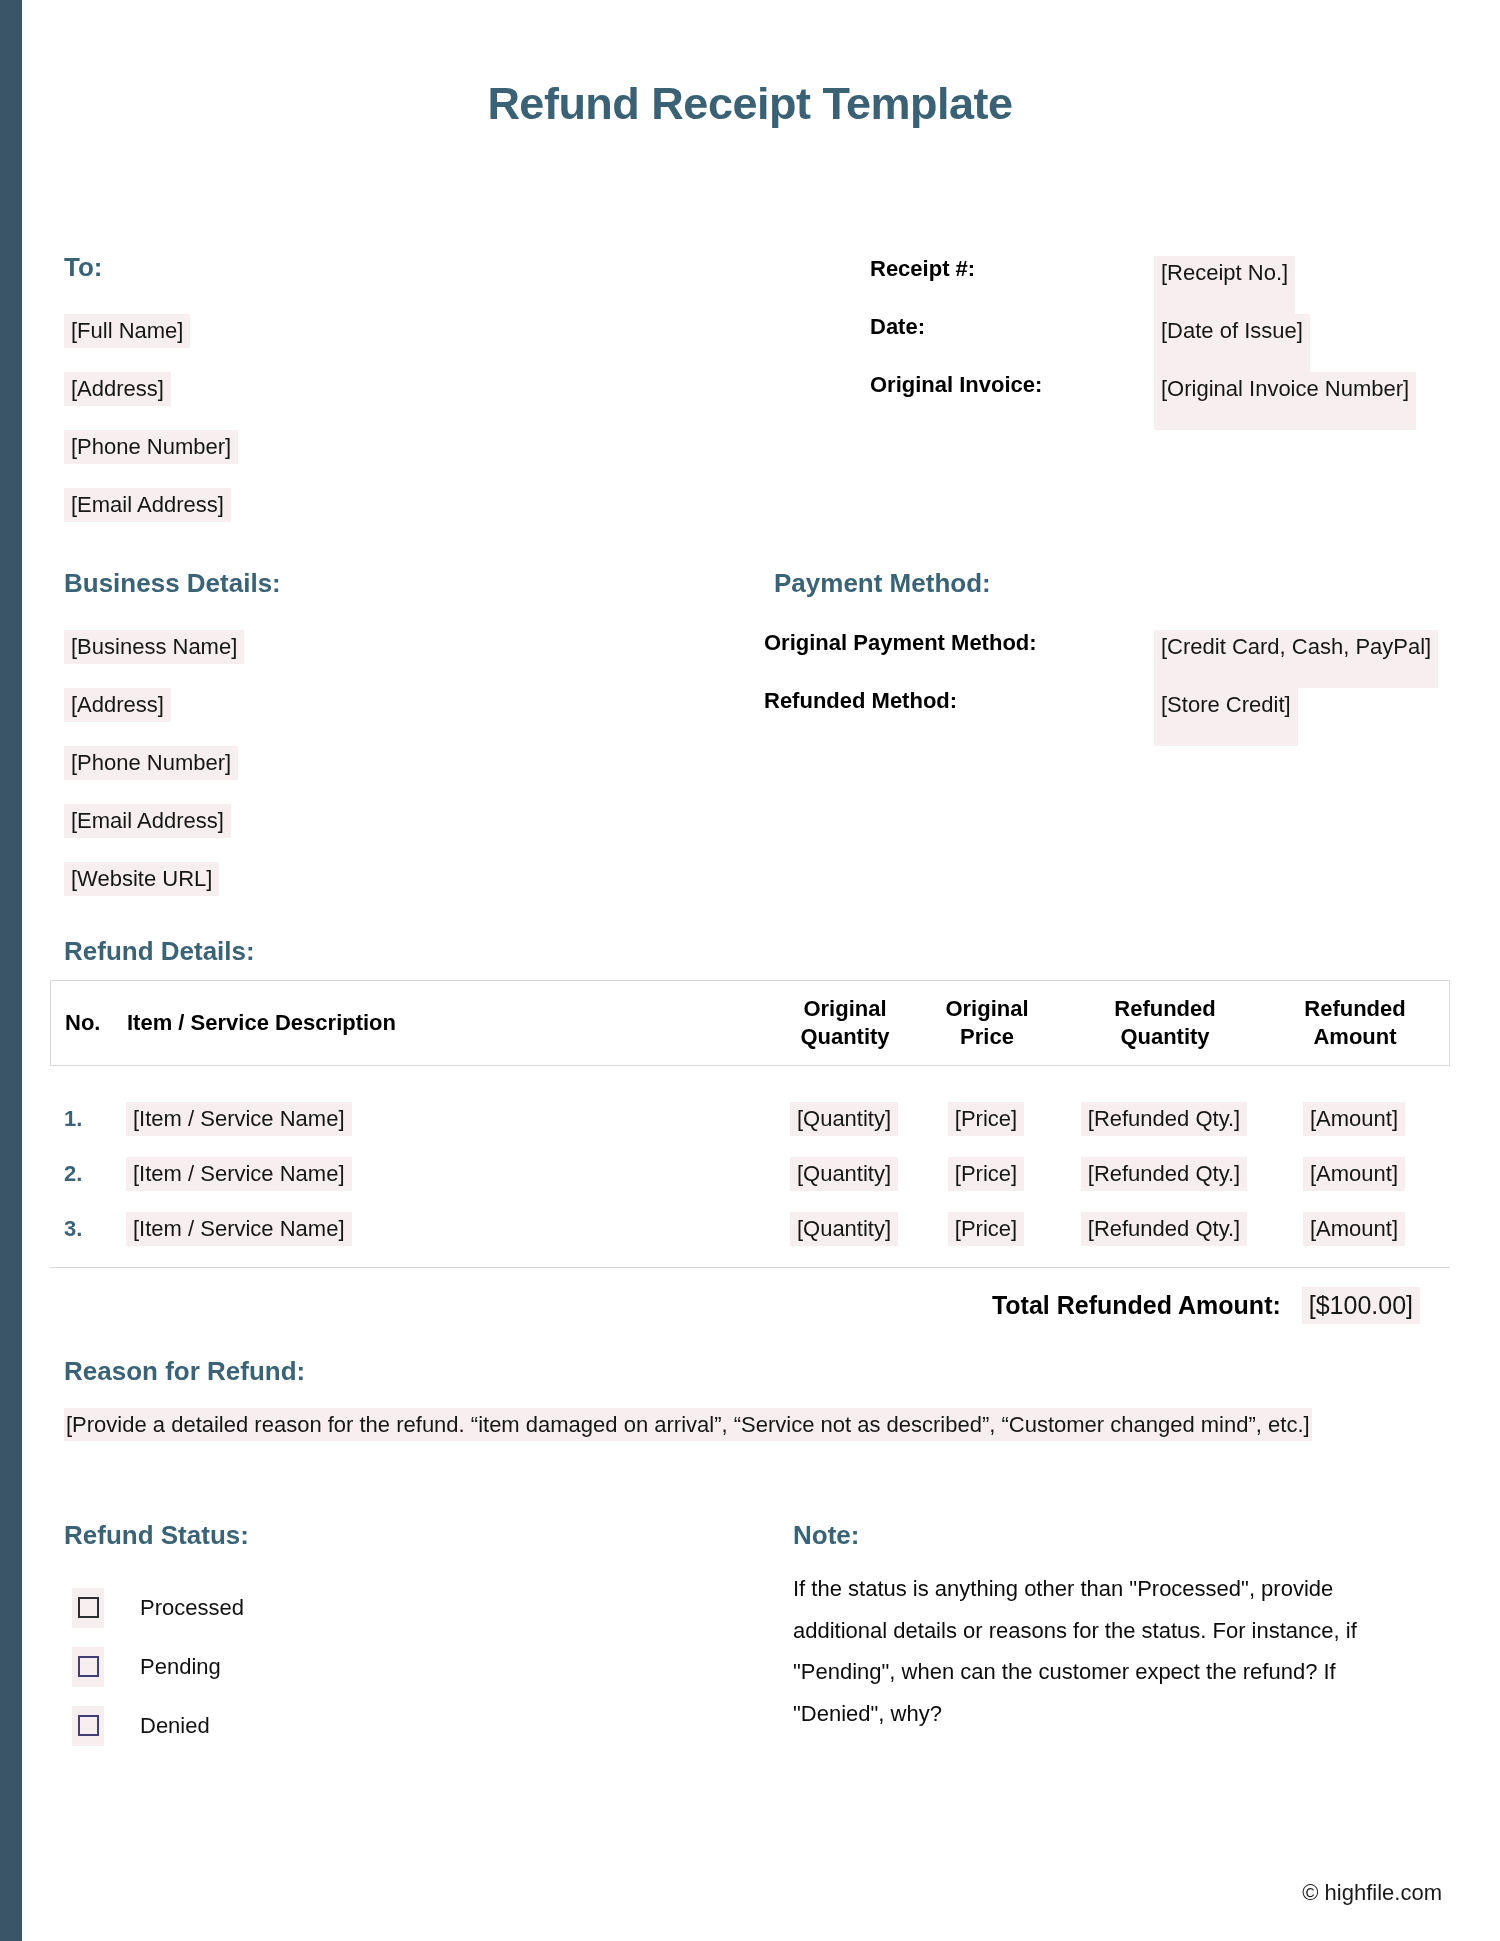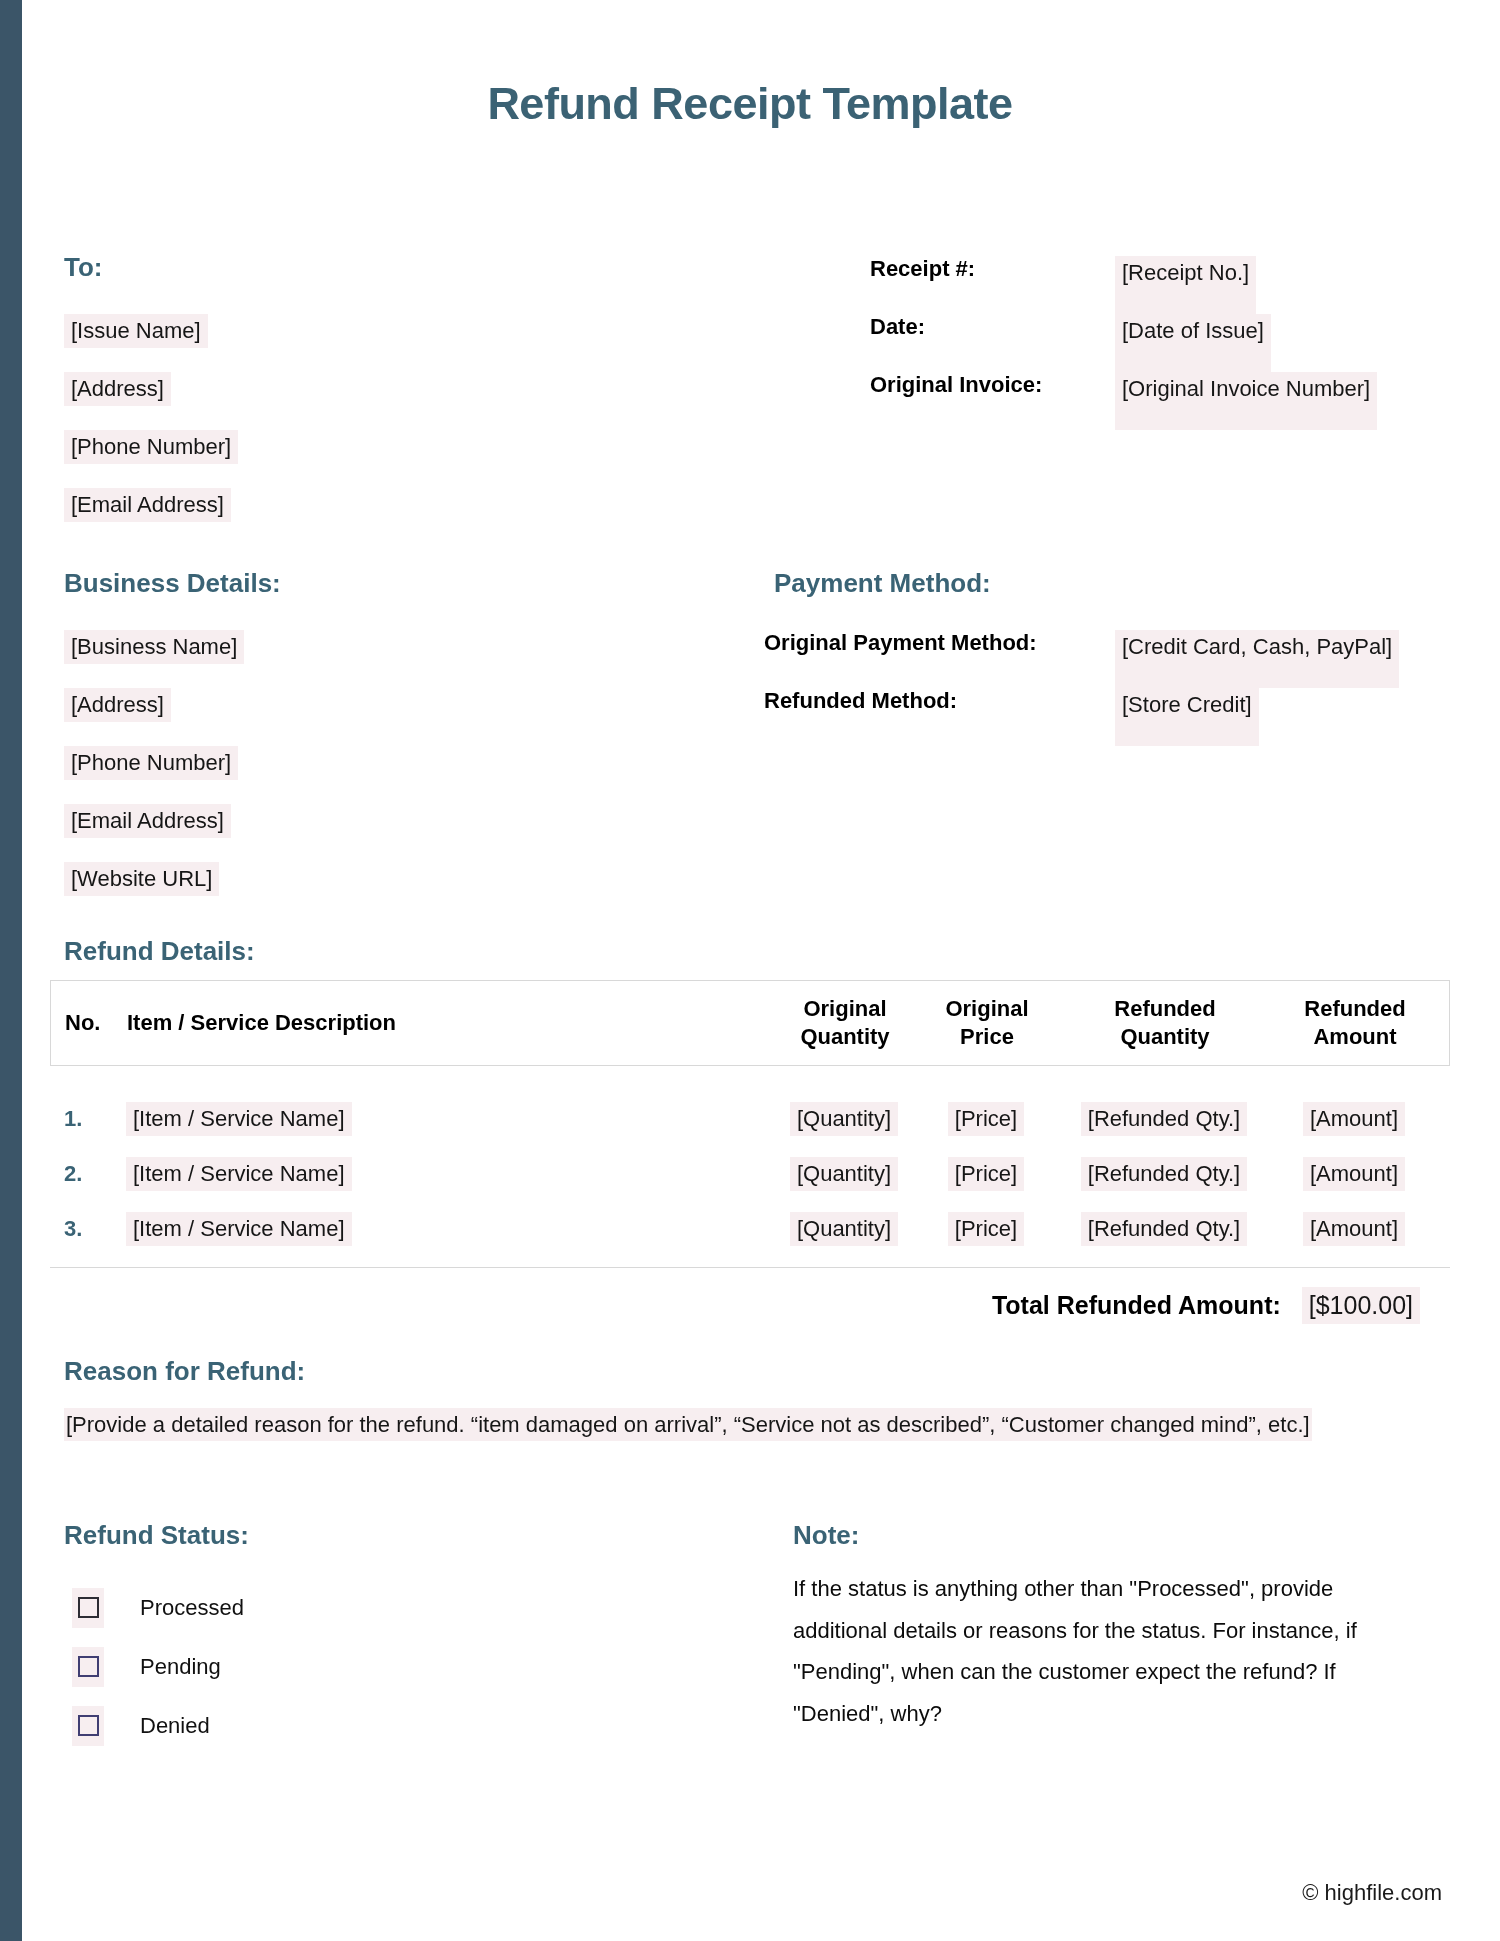--- a/index.html
+++ b/index.html
@@ -44,7 +44,7 @@
   .field-row { height:58px; font-size:22px; }
 
   .receipt-col { width:572px; padding-top:6px; }
-  .kv-row { display:flex; height:58px; font-size:22px; }
+  .kv-row { display:flex; height:58px; font-size:22px;gap:39px; }
   .kv-row .kv-label { font-weight:bold; color:#000; }
   .receipt-col .kv-label { width:245px; flex:none; }
 

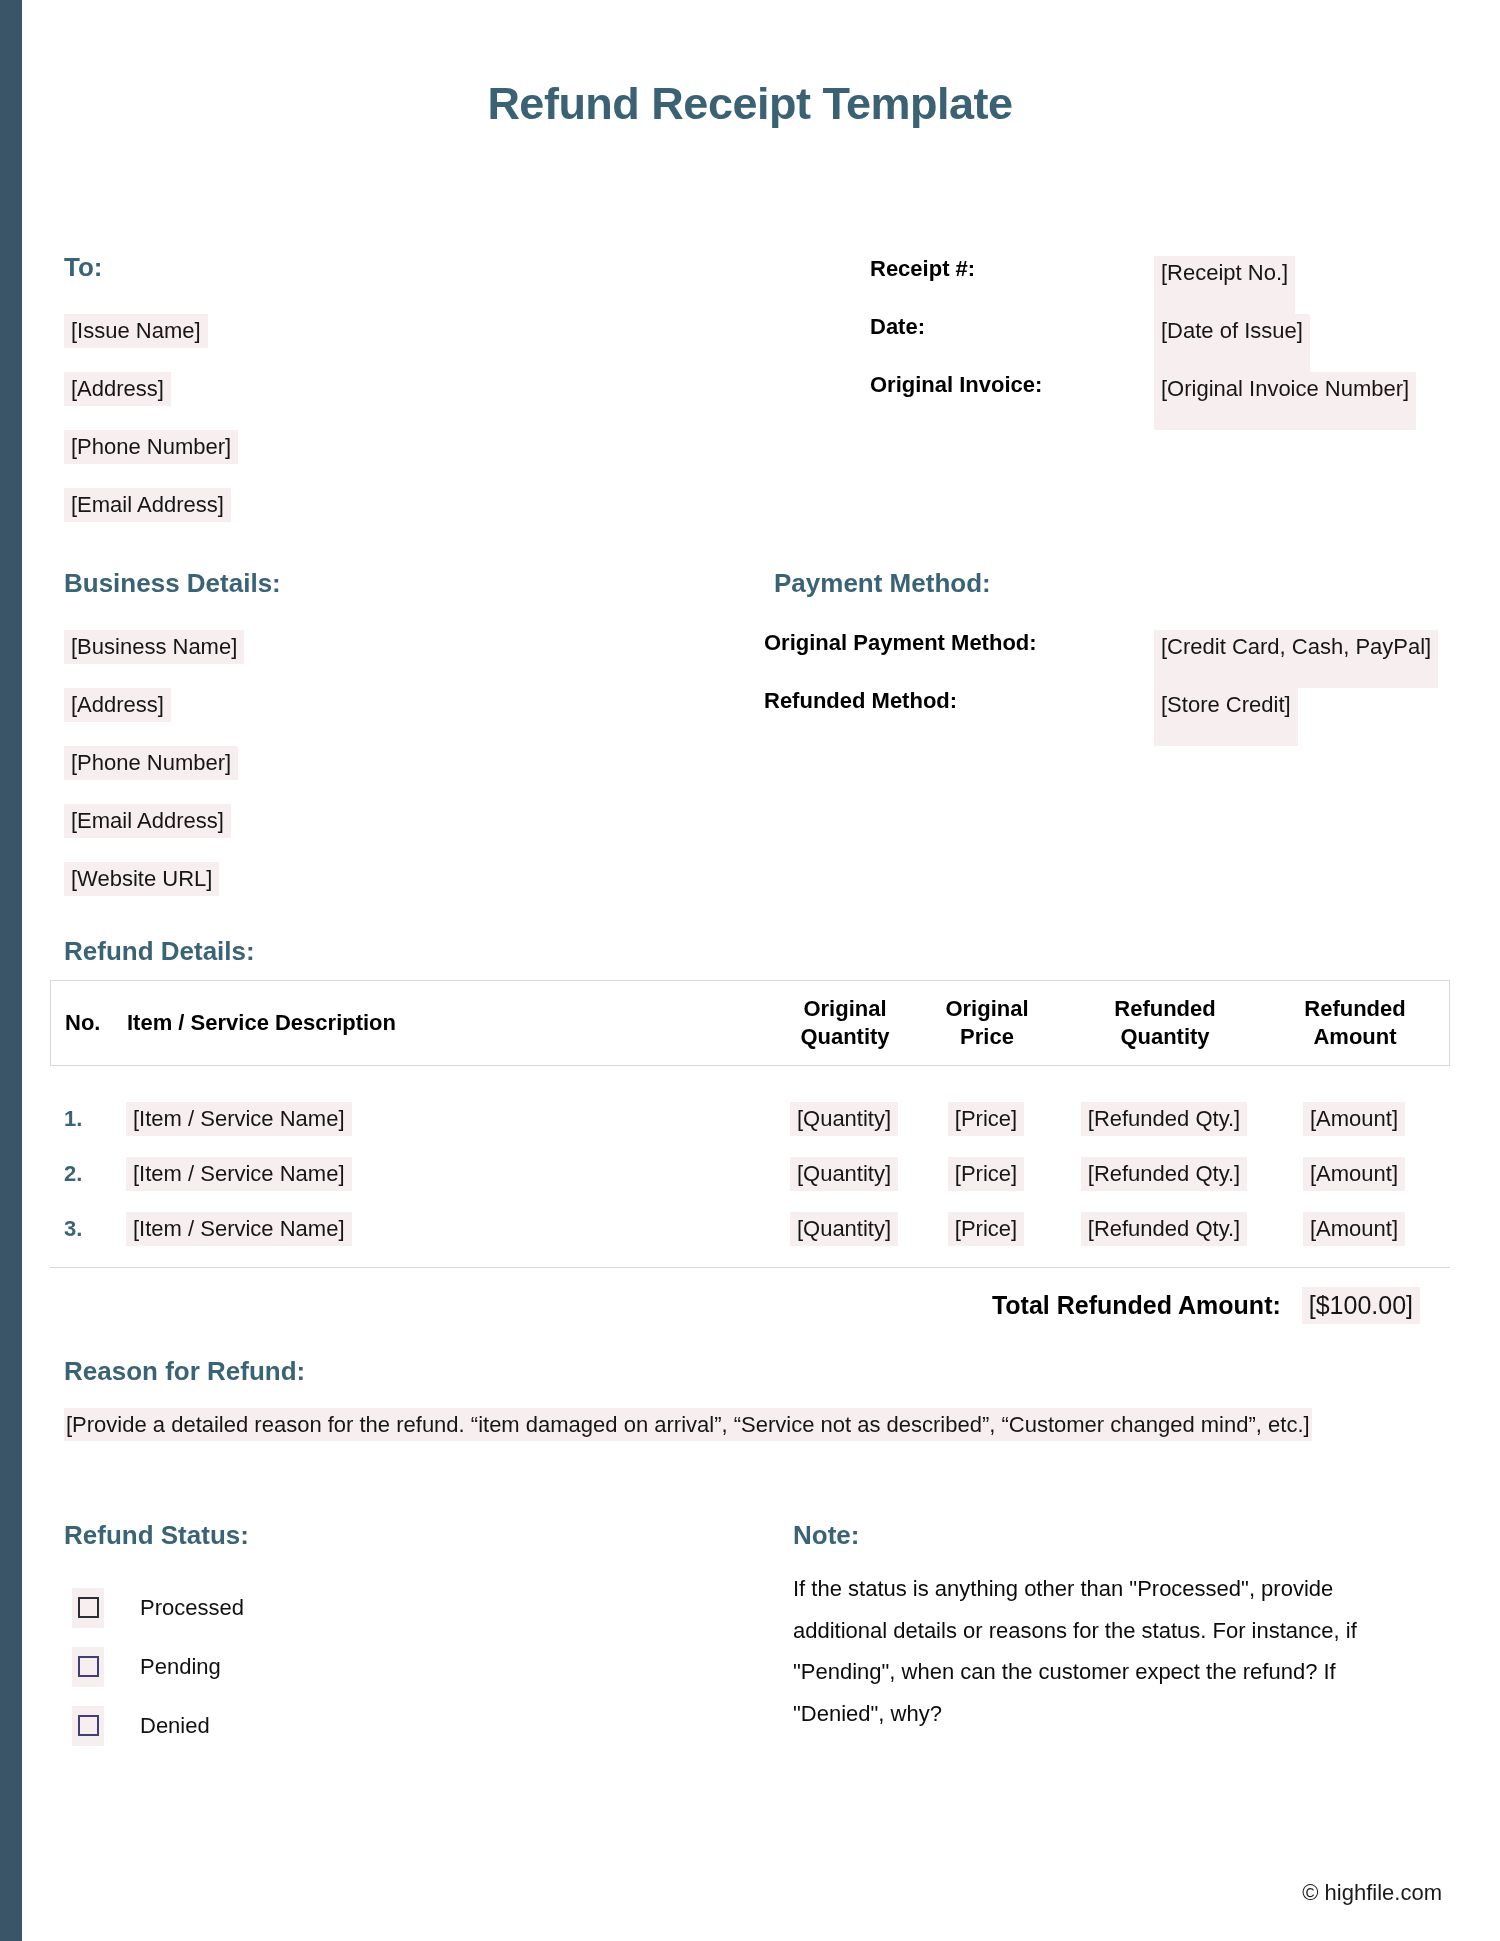--- a/index.html
+++ b/index.html
@@ -122,7 +122,7 @@
     <div class="header-grid">
       <div class="to-col">
         <h2 class="sec">To:</h2>
-        <div class="field-row"><span class="hl">[Issue Name]</span></div>
+        <div class="field-row"><span class="hl">[Full Name]</span></div>
         <div class="field-row"><span class="hl">[Address]</span></div>
         <div class="field-row"><span class="hl">[Phone Number]</span></div>
         <div class="field-row"><span class="hl">[Email Address]</span></div>

